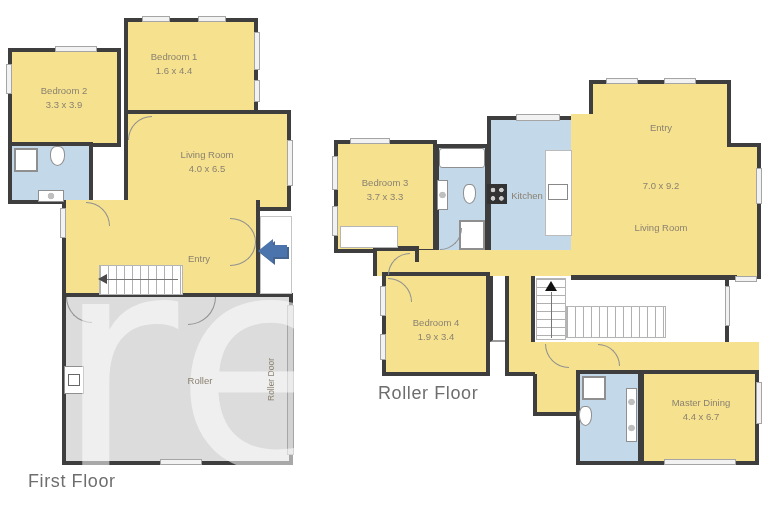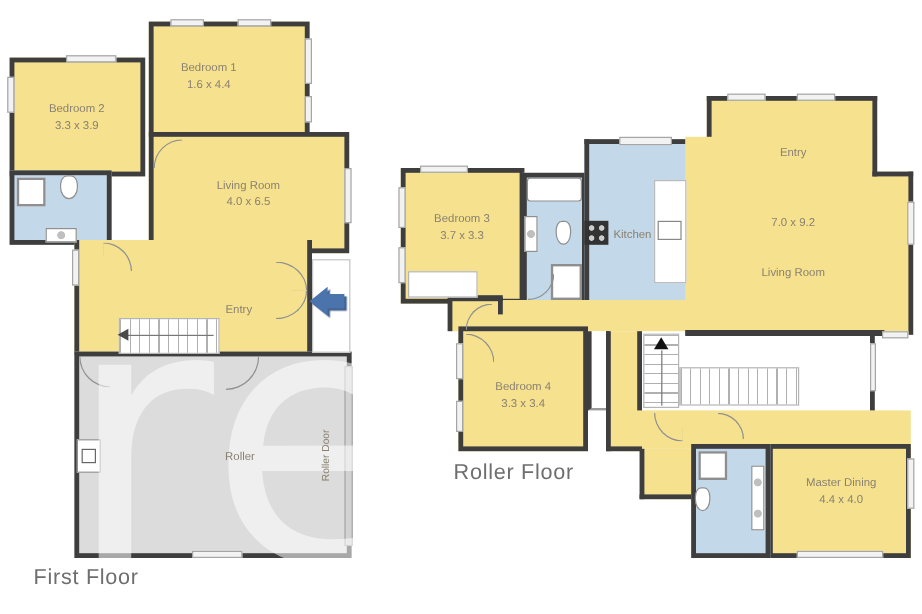--- a/index.html
+++ b/index.html
@@ -201,7 +201,7 @@
     </div>
     <div class="rlabel" style="left:436px;top:330px">
       <div>Bedroom 4</div>
-      <div>3.3 x 3.4</div>
+      <div>1.9 x 3.4</div>
     </div>
     <div class="rlabel" style="left:701px;top:410px">
       <div>Master Dining</div>

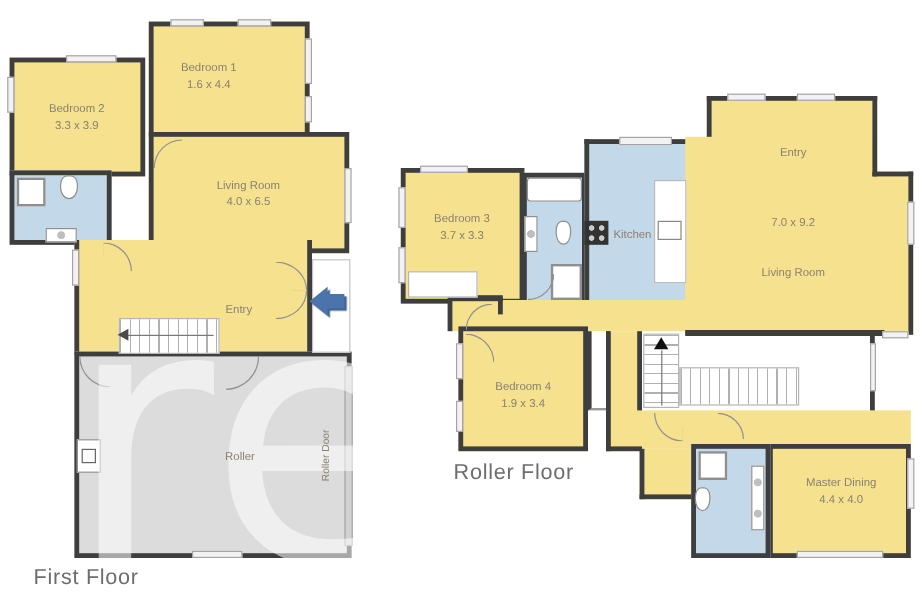--- a/index.html
+++ b/index.html
@@ -205,7 +205,7 @@
     </div>
     <div class="rlabel" style="left:701px;top:410px">
       <div>Master Dining</div>
-      <div>4.4 x 4.0</div>
+      <div>4.4 x 6.7</div>
     </div>
     <div class="flabel" style="left:378px;top:383px">Roller Floor</div>
   </div>

